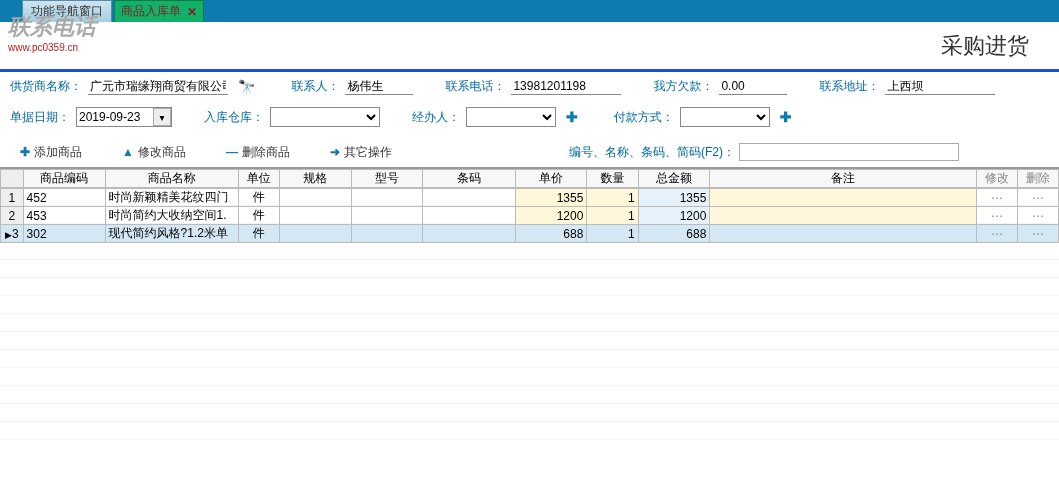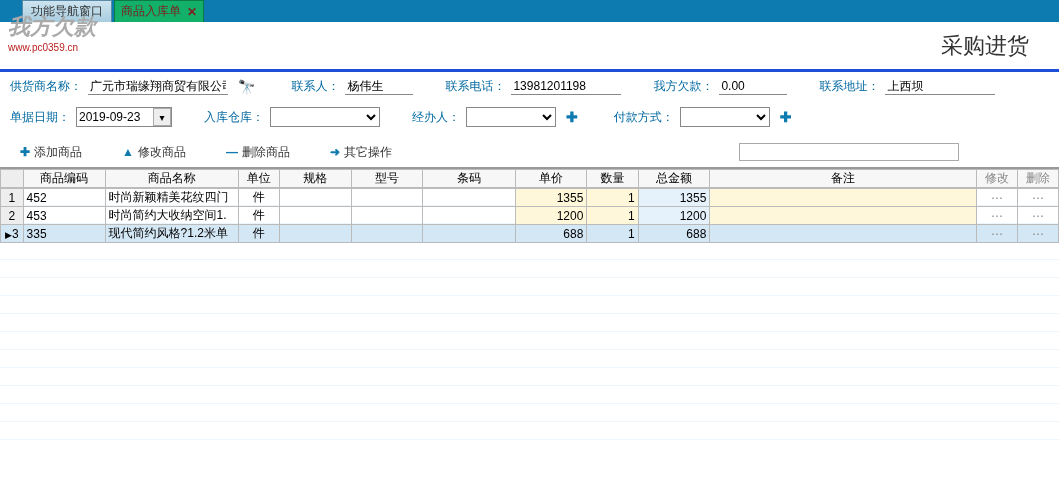--- a/index.html
+++ b/index.html
@@ -81,7 +81,7 @@
 </div>
 
 <div class="watermark">
-  <div class="cn">我方欠款</div>
+  <div class="cn">联系电话</div>
   <div class="url">www.pc0359.cn</div>
 </div>
 

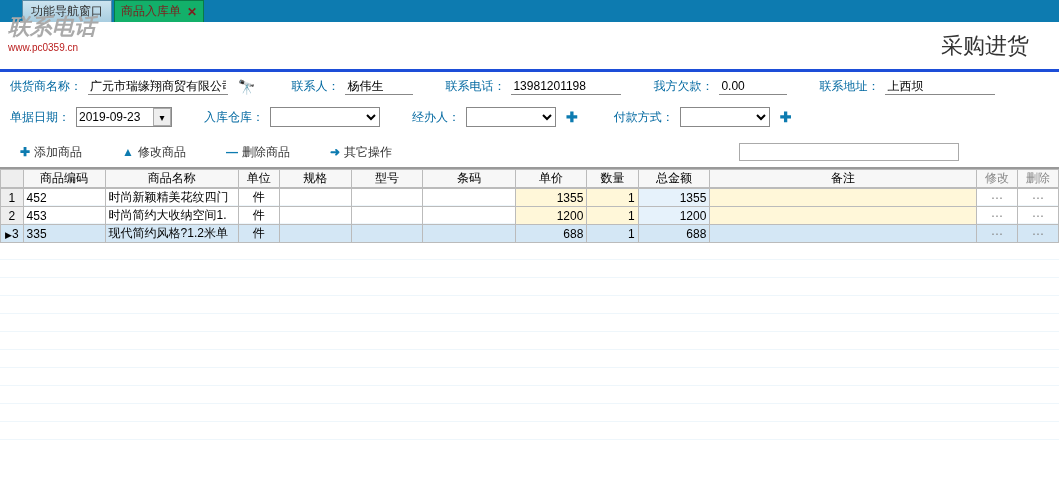--- a/index.html
+++ b/index.html
@@ -144,6 +144,7 @@
       <span>其它操作</span>
     </div>
   <div class="searchwrap">
+    <span class="lbl">编号、名称、条码、简码(F2)：</span>
     <input style="">
   </div>
 </div>

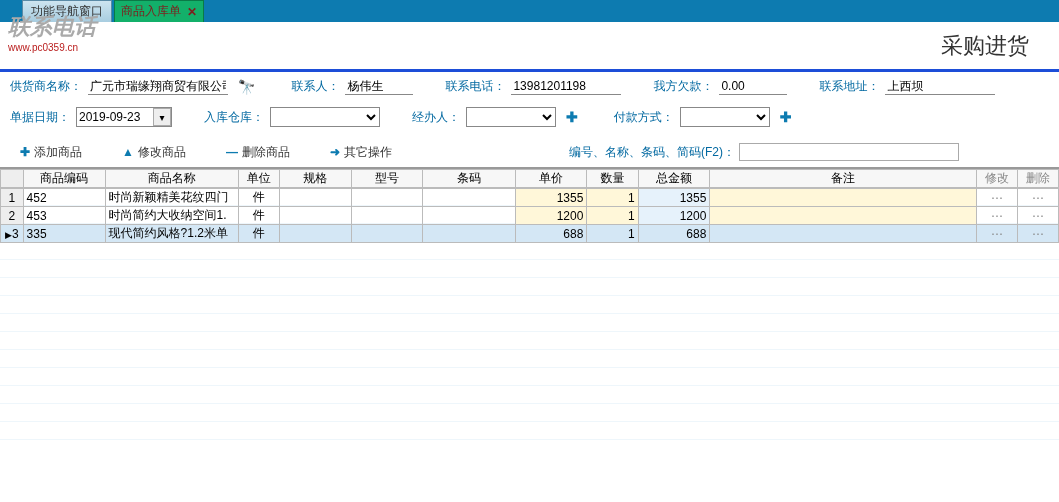--- a/index.html
+++ b/index.html
@@ -204,7 +204,7 @@
           </tr>
           <tr class="row-sel">
             <td class="rownum"><span style="font-size:9px">▶</span>3</td>
-            <td class="c-code">335</td>
+            <td class="c-code">302</td>
             <td class="c-name">现代简约风格?1.2米单</td>
             <td class="c-unit">件</td>
             <td class="c-spec"></td>

